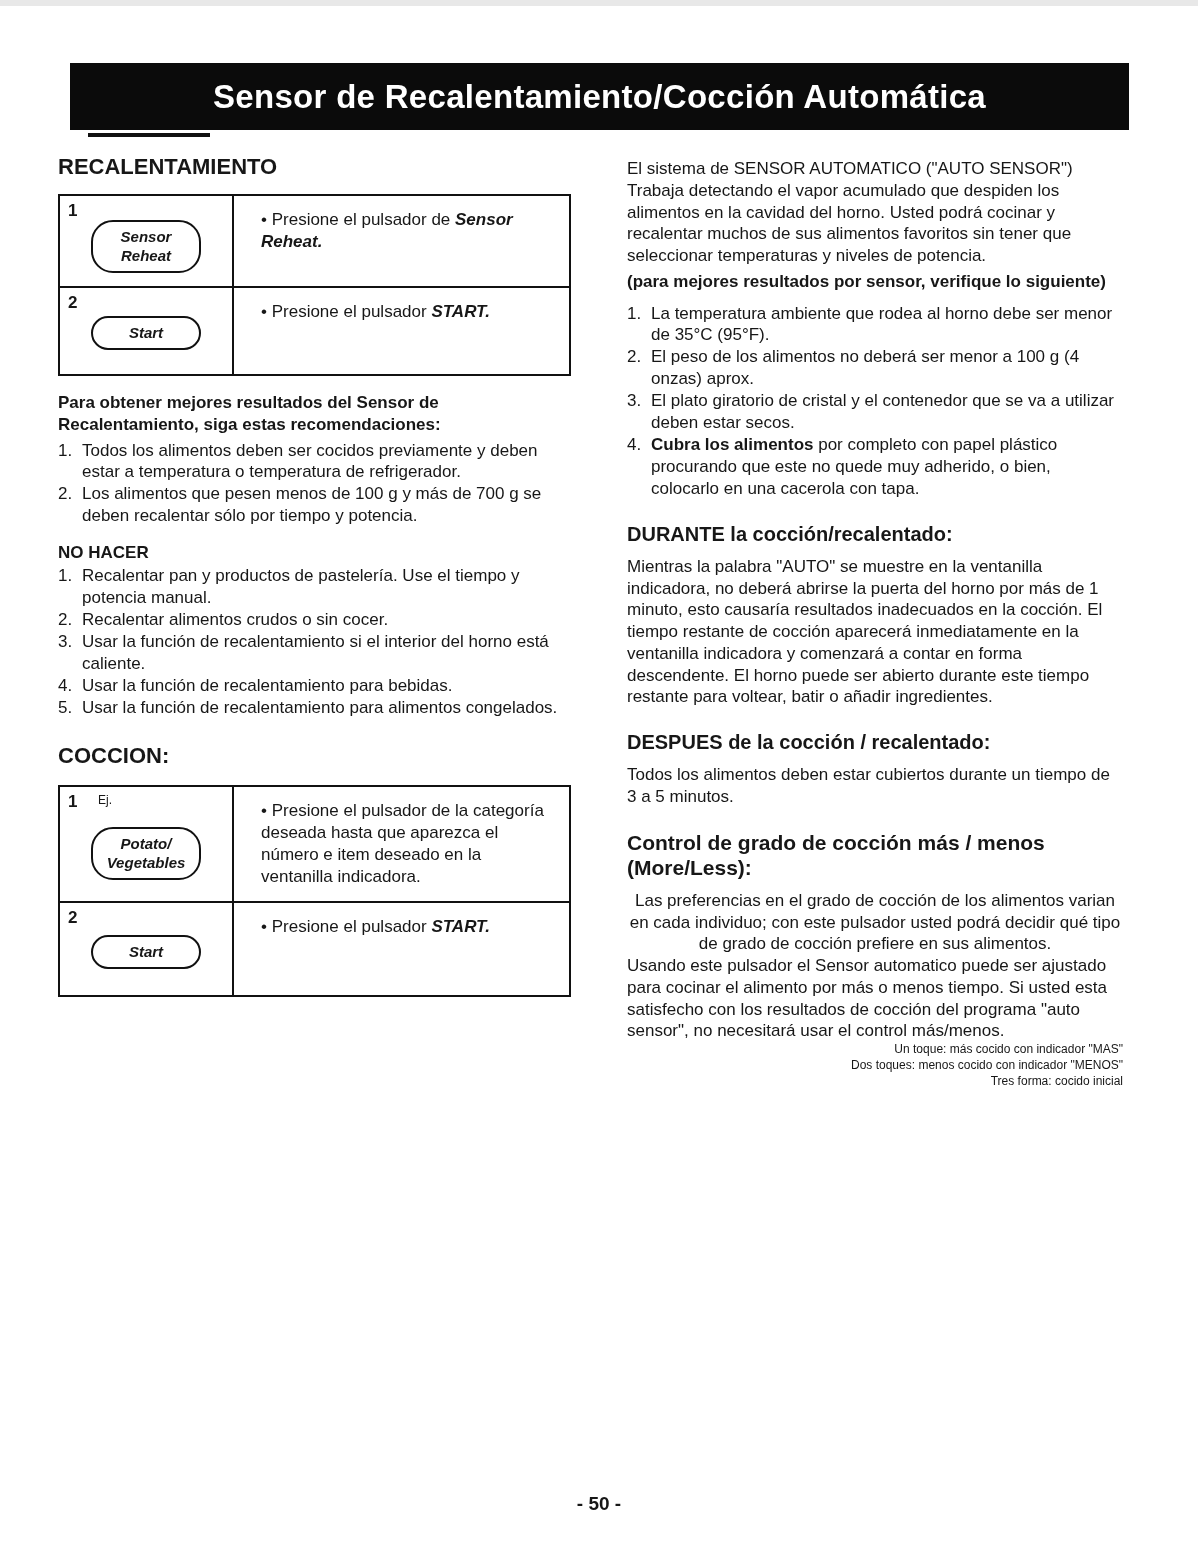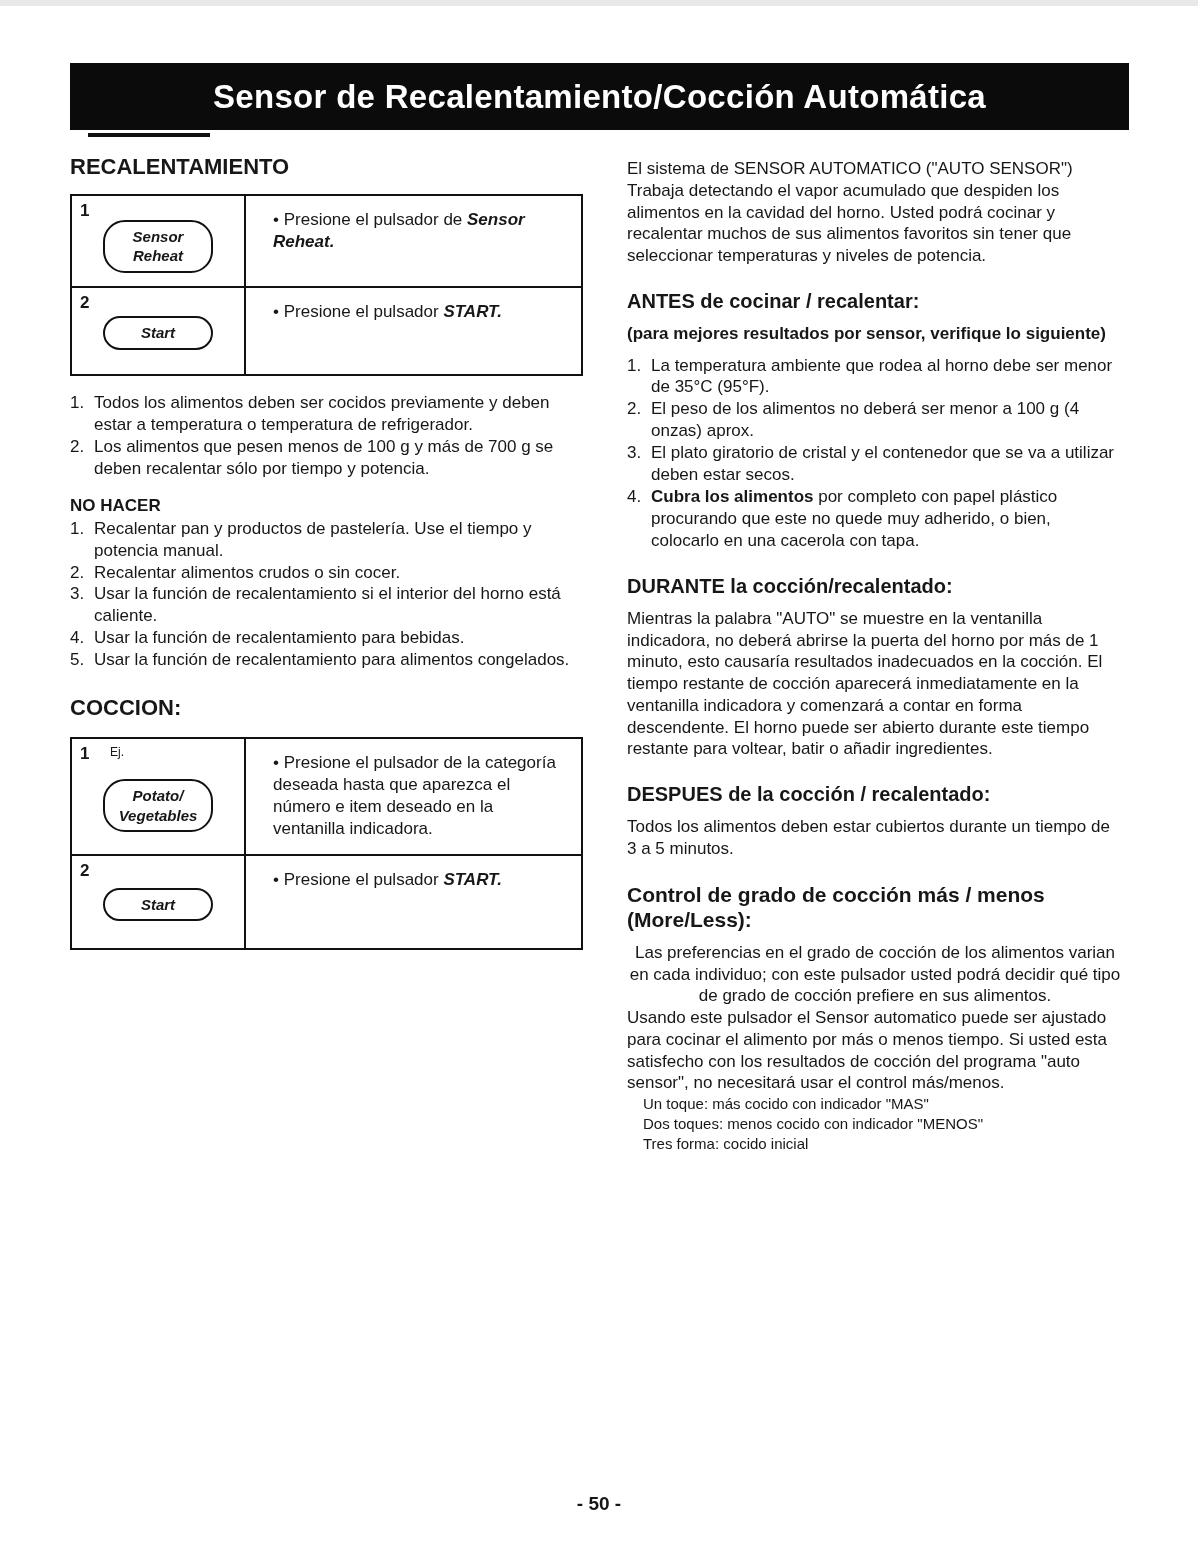--- a/index.html
+++ b/index.html
@@ -32,7 +32,7 @@
     width: 122px; height: 4px;
     background: #111;
   }
-  .col-left  { position: absolute; left: 70px;  top: 148px; width: 513px; }
+  .col-left  { position: absolute; left: 58px;  top: 148px; width: 513px; }
   .col-right { position: absolute; left: 627px; top: 152px; width: 496px; }
 
   .h-big   { font-size: 22px; font-weight: bold; margin: 0 0 14px 0; }

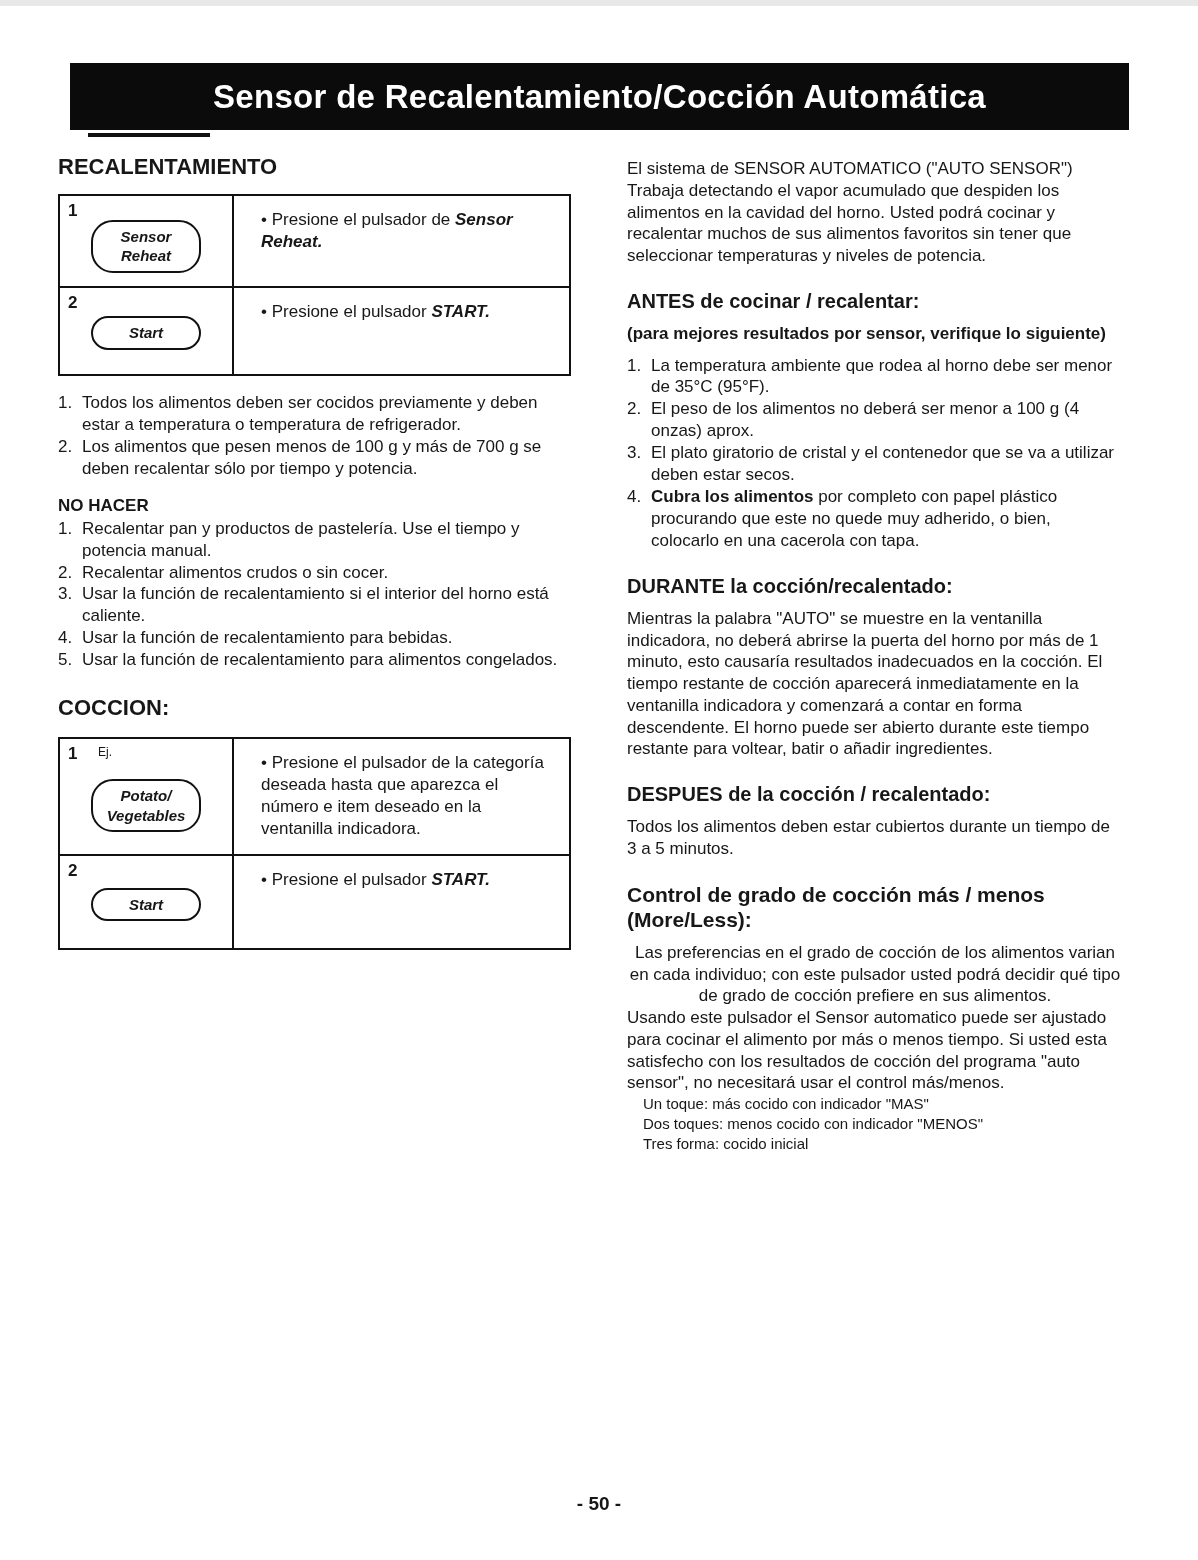--- a/index.html
+++ b/index.html
@@ -224,7 +224,6 @@
 
     <p>El sistema de SENSOR AUTOMATICO ("AUTO SENSOR") Trabaja detectando el vapor acumulado que despiden los alimentos en la cavidad del horno. Usted podrá cocinar y recalentar muchos de sus alimentos favoritos sin tener que seleccionar temperaturas y niveles de potencia.</p>
 
-    <div class="h-right">ANTES de cocinar / recalentar:</div>
 
     <div class="lead-bold" style="margin-bottom:10px;">(para mejores resultados por sensor, verifique lo siguiente)</div>
 

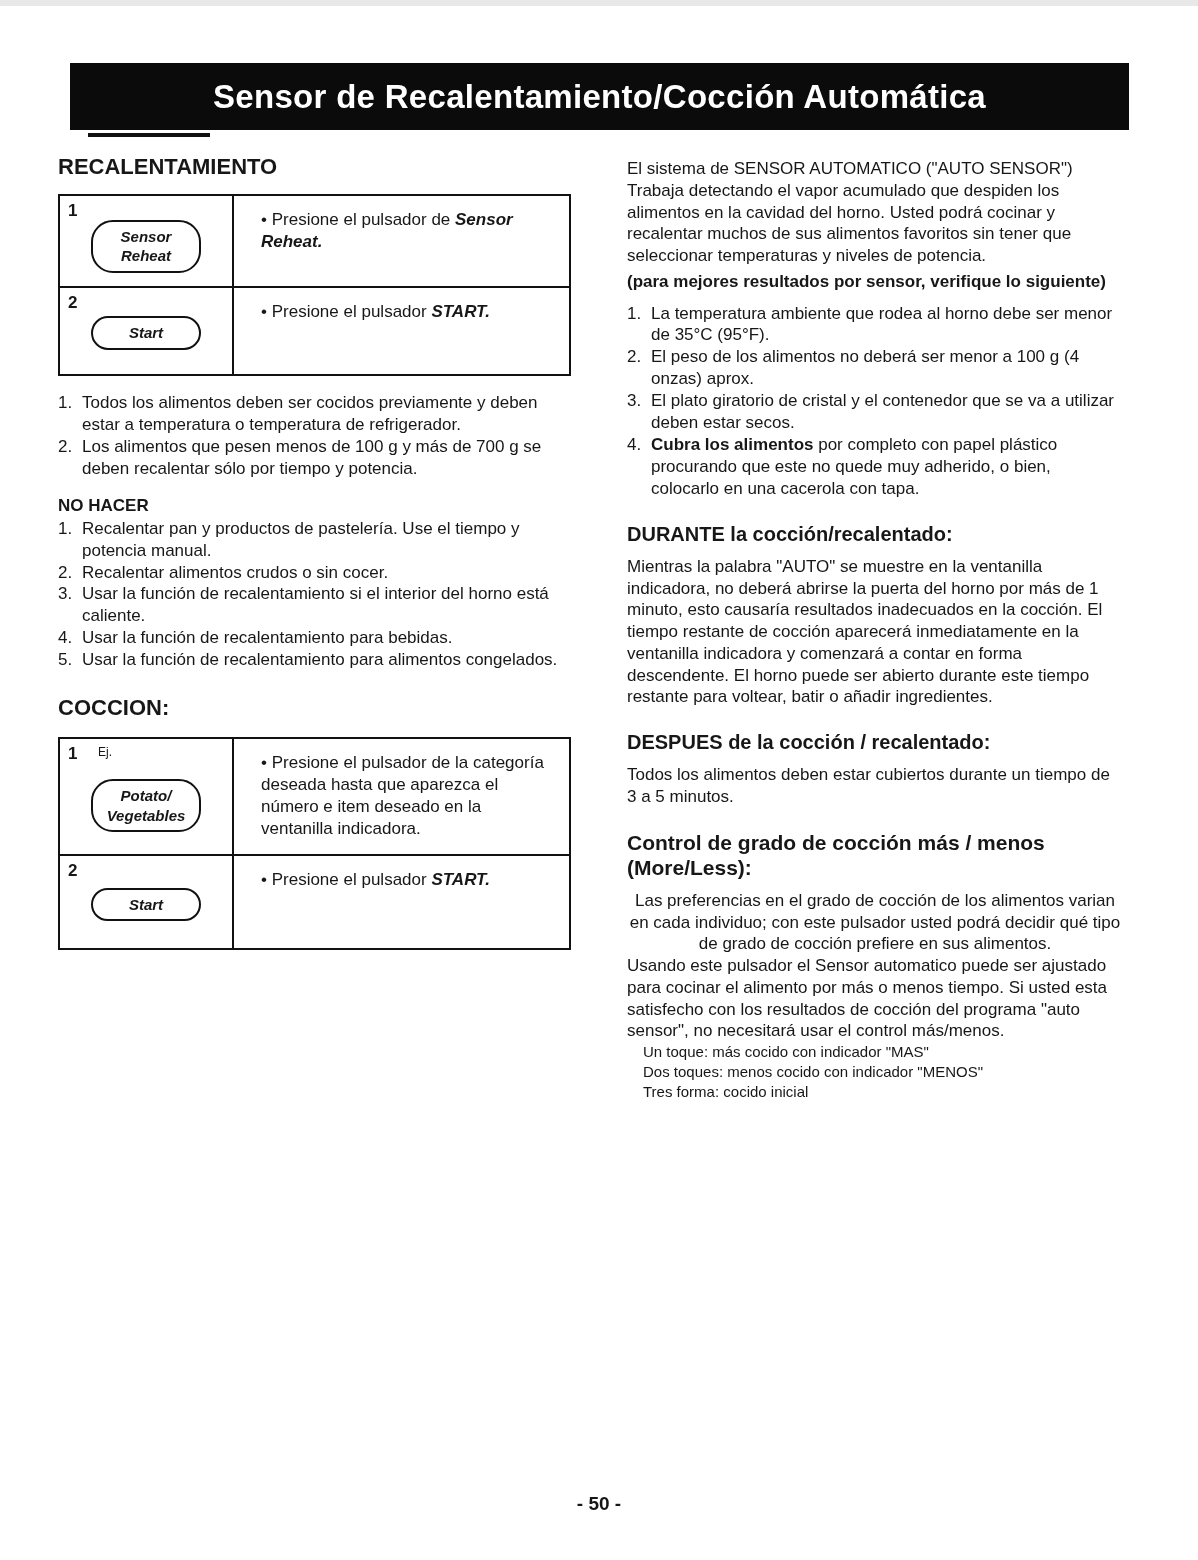--- a/index.html
+++ b/index.html
@@ -151,6 +151,7 @@
       </div>
     </div>
 
+    <div class="lead-bold">Para obtener mejores resultados del Sensor de Recalentamiento, siga estas recomendaciones:</div>
 
     <div>
       <div class="li">

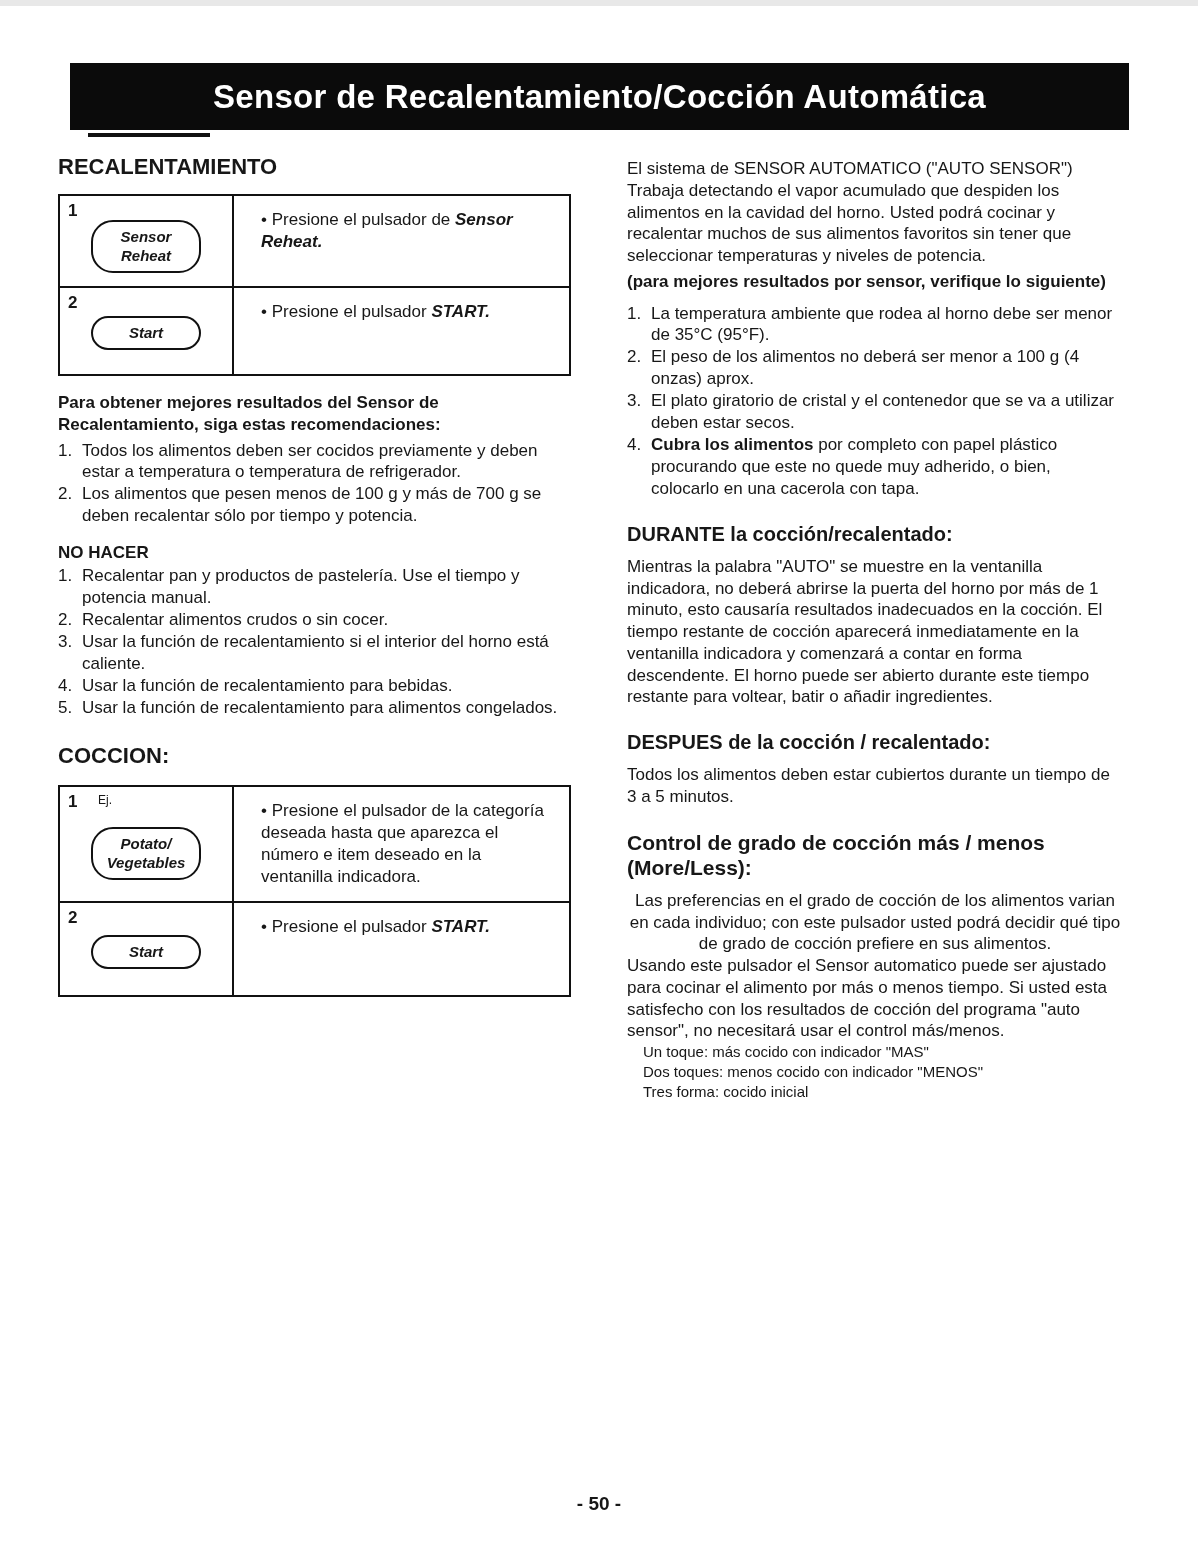--- a/index.html
+++ b/index.html
@@ -99,7 +99,7 @@
 
   .coccion-h { font-size: 22px; font-weight: bold; margin: 24px 0 16px 0; }
 
-  .touch-line { font-size: 15px; line-height: 1.32; margin-left: 16px; }
+  .touch-line { font-size: 12px; line-height: 1.32; margin-left: 16px; text-align: right; }
 
   .footer-page {
     position: absolute;

